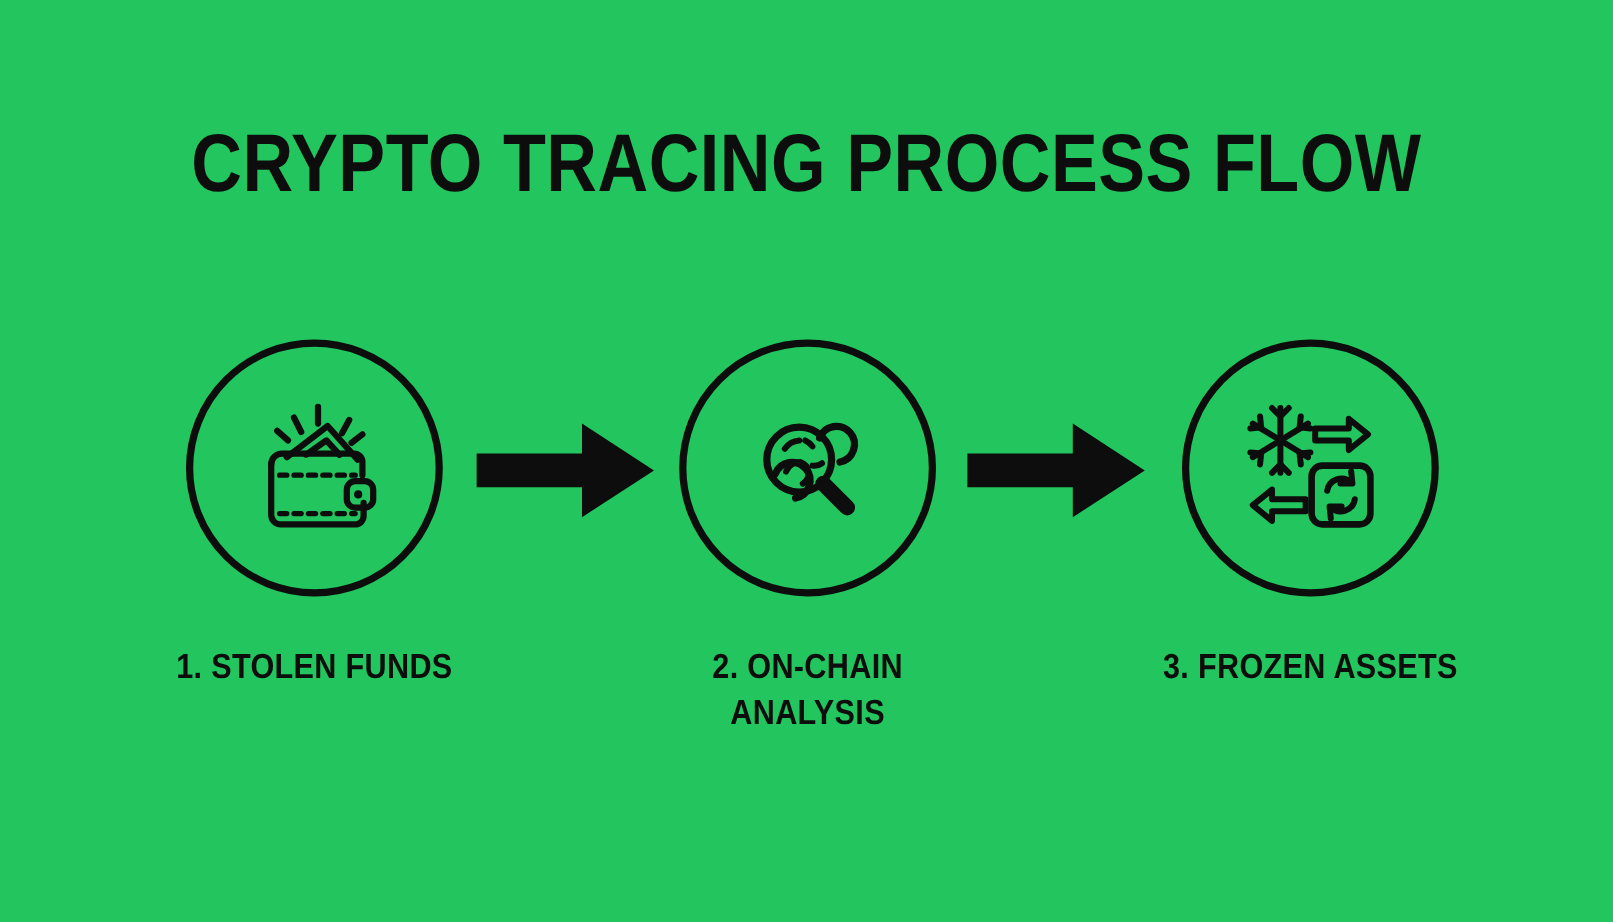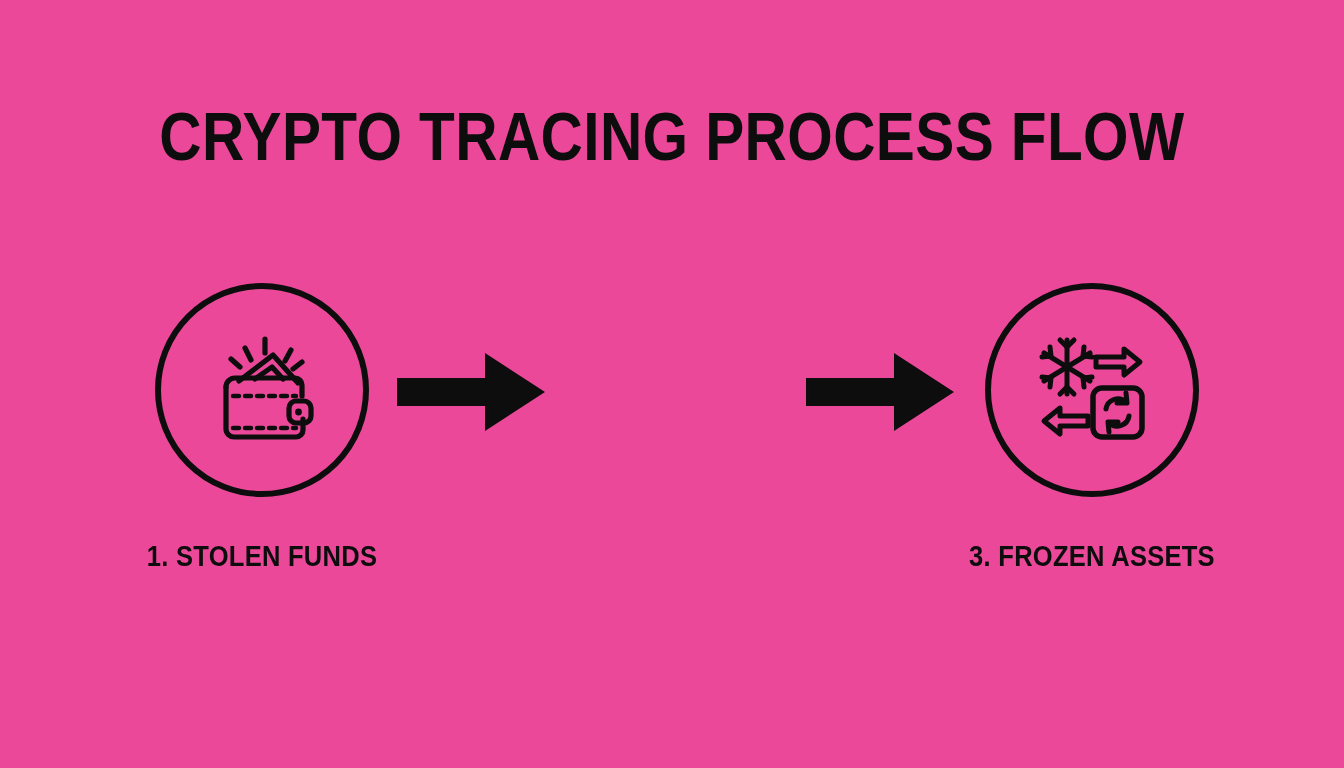--- a/index.html
+++ b/index.html
@@ -18,7 +18,7 @@
     position: relative;
     width: 1344px;
     height: 768px;
-    background: #ec4899;
+    background: #22c55e;
   }
 
   

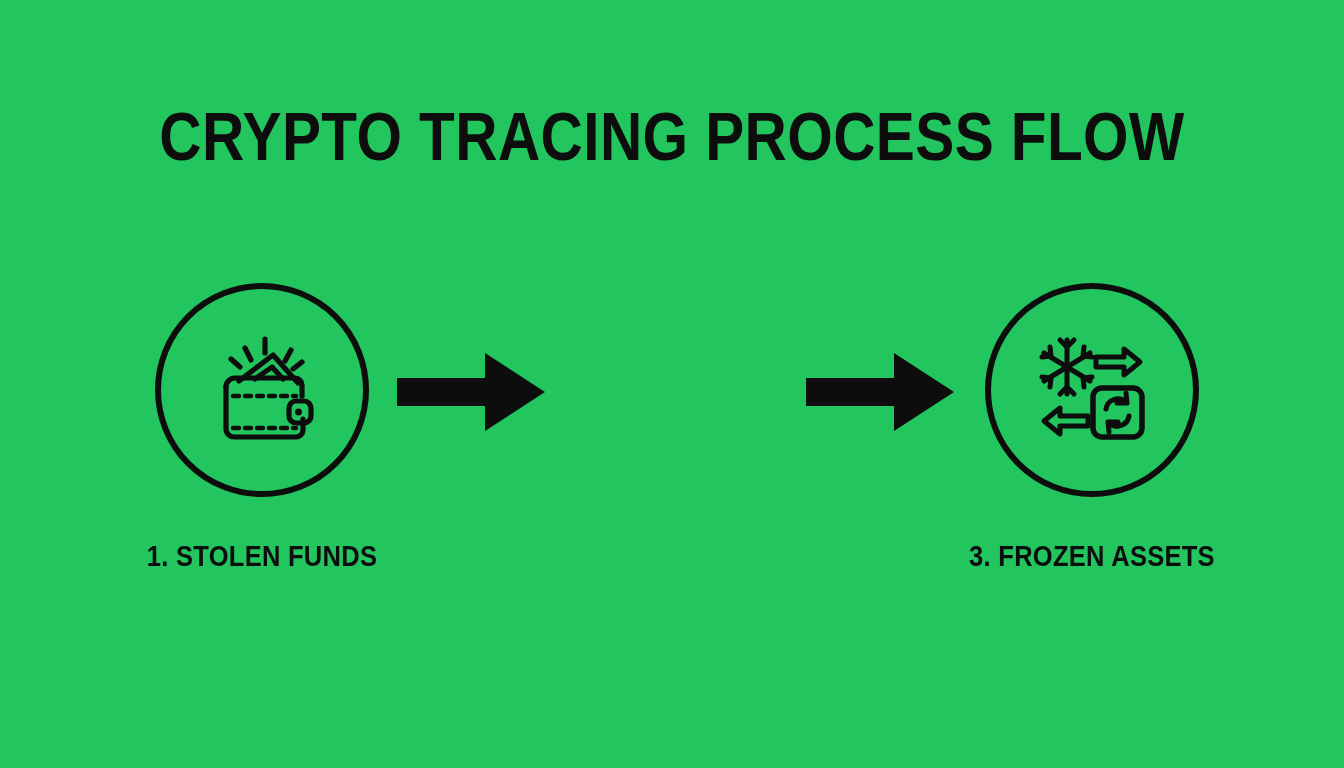--- a/index.html
+++ b/index.html
@@ -142,6 +142,27 @@
       <div class="step-label">1. STOLEN FUNDS</div>
     </div>
 
+    <div class="step s2">
+      <div class="circle">
+        <div class="icon-wrap">
+          <svg viewBox="0 0 118 118" fill="none" stroke="#0d0d0d" stroke-width="6" stroke-linecap="round" stroke-linejoin="round">
+
+            <path d="M69 34 a15 15 0 1 1 17 20"></path>
+            <path d="M49 84 a15 15 0 1 0 -17 -20"></path>
+
+            <circle cx="52" cy="52" r="27"></circle>
+
+            <path d="M72 72 L92 92" stroke-width="13"></path>
+
+            <path d="M40 43 a16 16 0 0 1 12 -7" stroke-width="5"></path>
+            <path d="M57 36 a14 14 0 0 1 6 5" stroke-width="5"></path>
+            <path d="M41 62 a13 13 0 0 1 12 -8 a10 10 0 0 1 2 18" stroke-width="5"></path>
+            <path d="M63 57 a11 11 0 0 0 8 -2" stroke-width="5"></path>
+          </svg>
+        </div>
+      </div>
+      <div class="step-label">2. ON-CHAIN ANALYSIS</div>
+    </div>
 
     <div class="step s3">
       <div class="circle">

